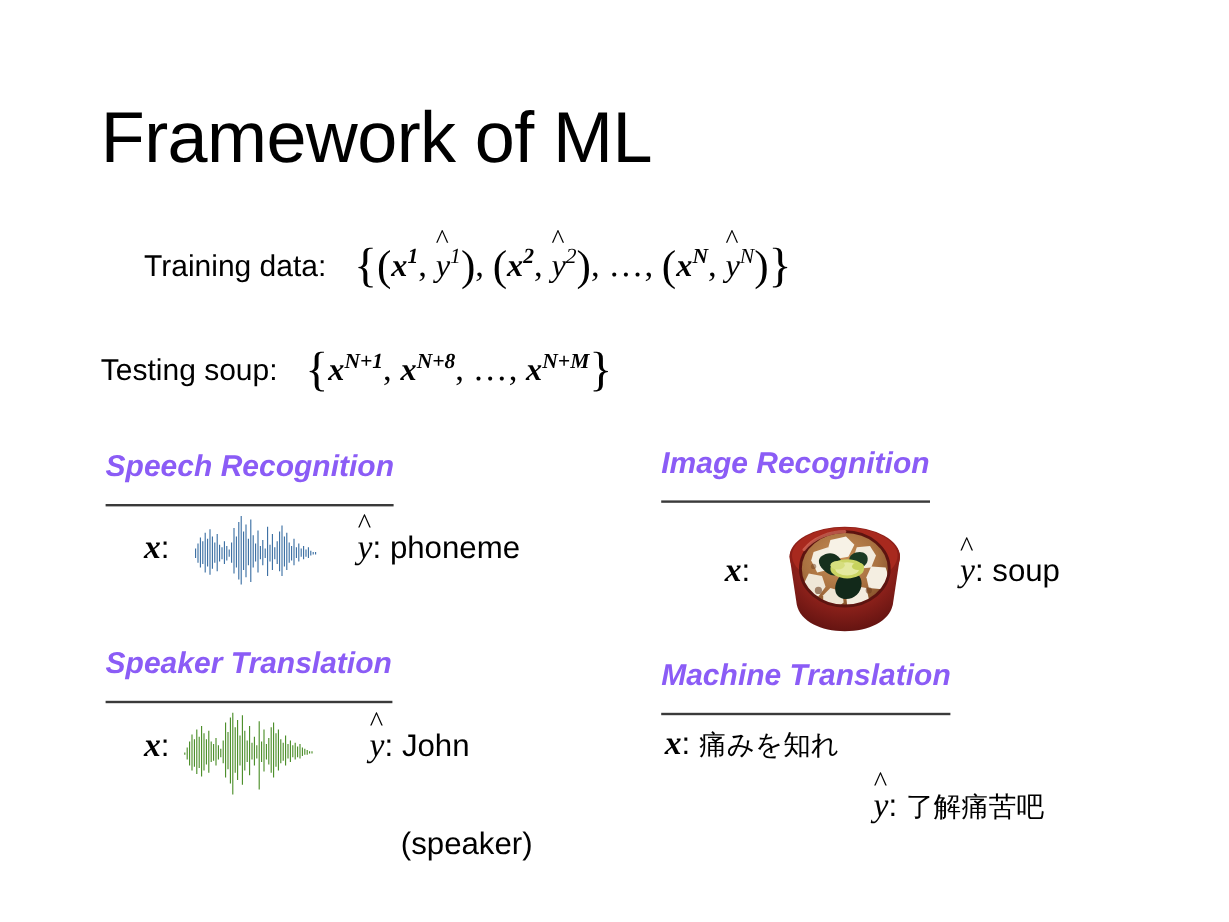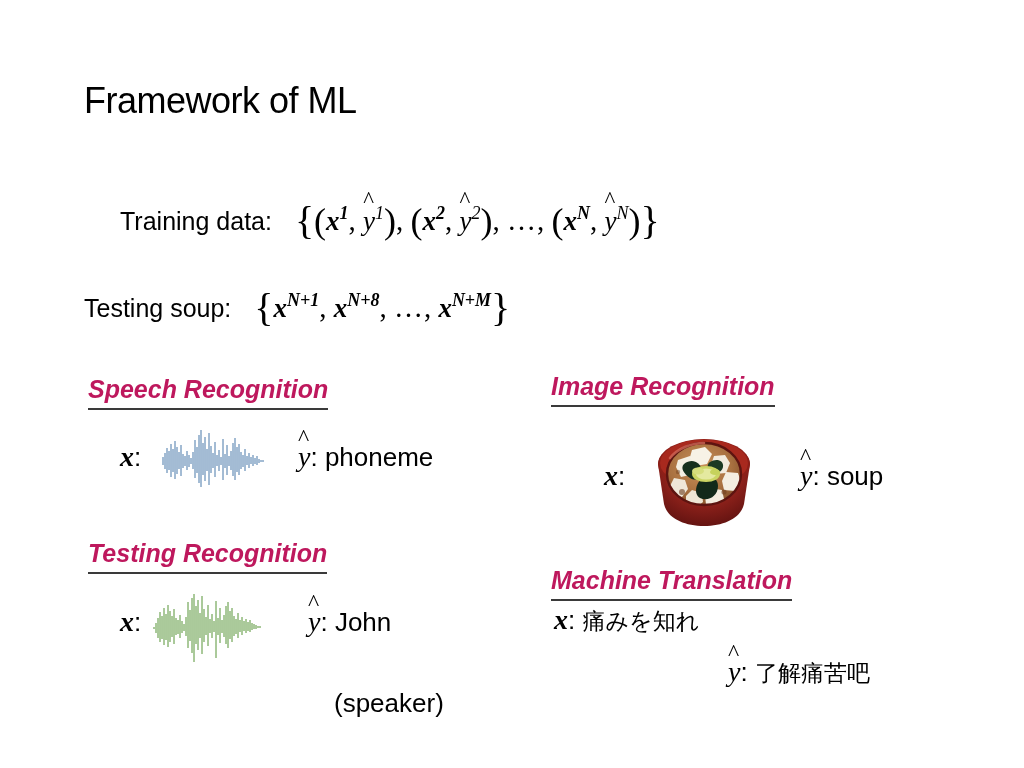--- a/index.html
+++ b/index.html
@@ -21,7 +21,7 @@
     position: absolute;
     left: 84px;
     top: 80px;
-    font-size: 36px;
+    font-size: 60px;
     font-weight: 400;
     letter-spacing: -0.5px;
     line-height: 1.15;

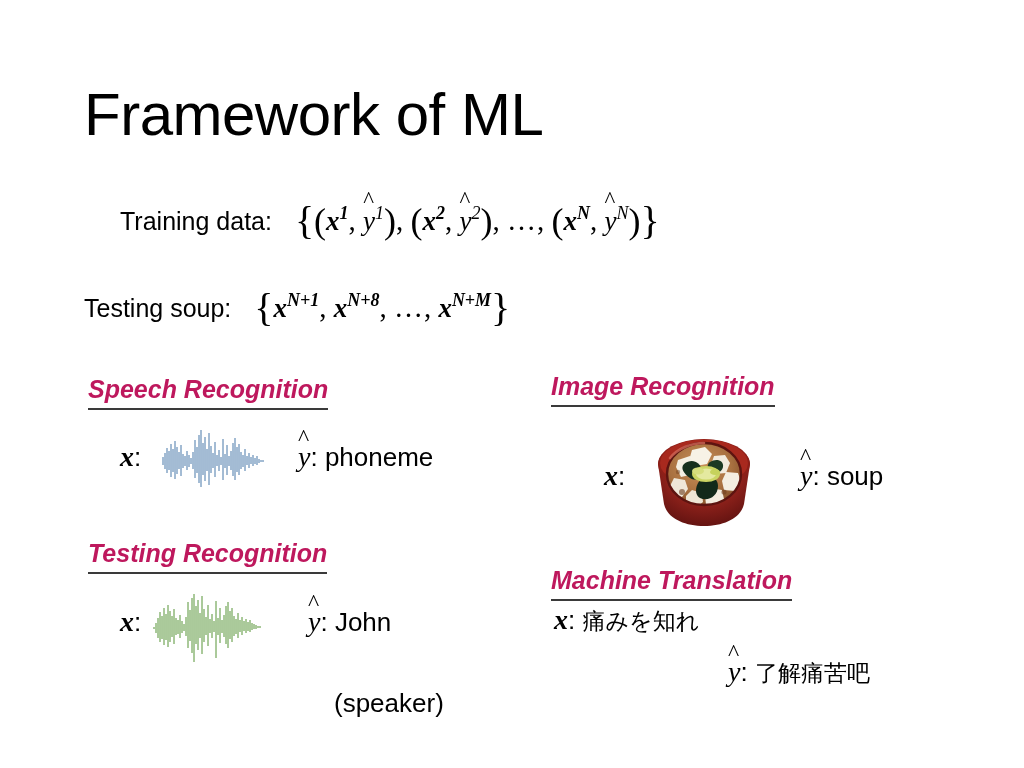--- a/index.html
+++ b/index.html
@@ -109,8 +109,8 @@
     font-weight: 600;
     font-size: 25px;
     white-space: nowrap;
-    color: #be185d;
-    padding-bottom: 4px;
+    color: #8b5cf6;
+    padding-bottom: 16px;
     border-bottom: 2px solid #3a3a3a;
   }
   #heading-speech      { left: 88px;  top: 375px; }

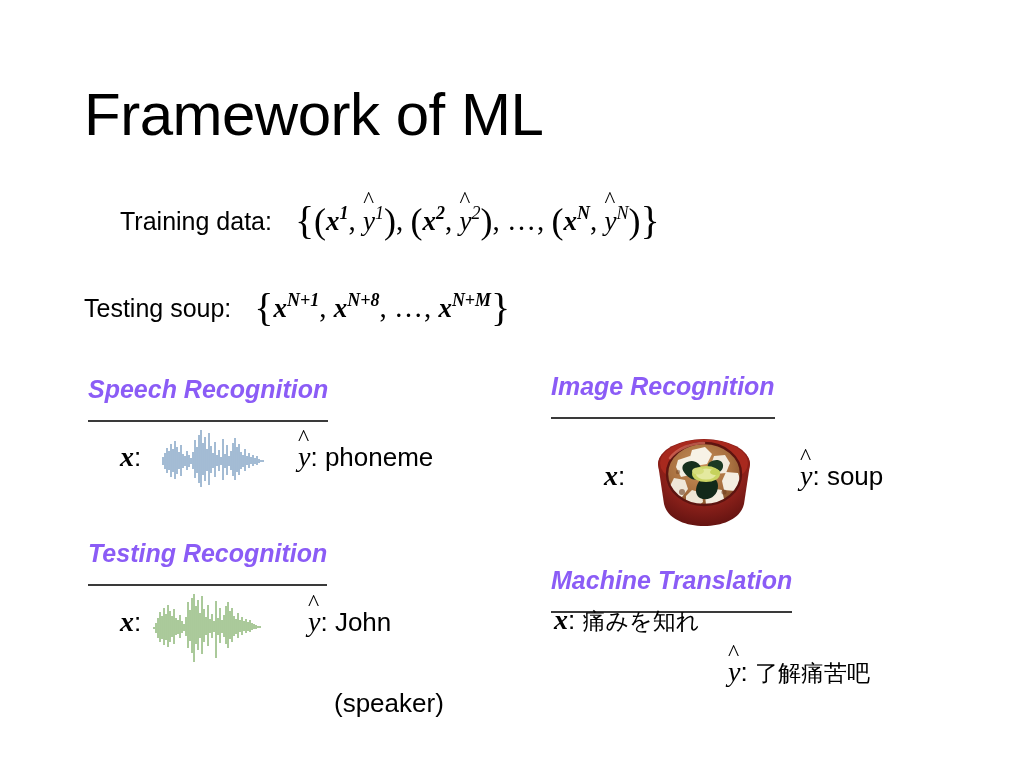--- a/index.html
+++ b/index.html
@@ -196,7 +196,7 @@
 
 <div class="section-heading" id="heading-image">Image Recognition</div>
 
-<div class="section-heading" id="heading-speaker">Testing Recognition</div>
+<div class="section-heading" id="heading-speaker">Speaker Translation</div>
 
 <div class="section-heading" id="heading-translation">Machine Translation</div>
 

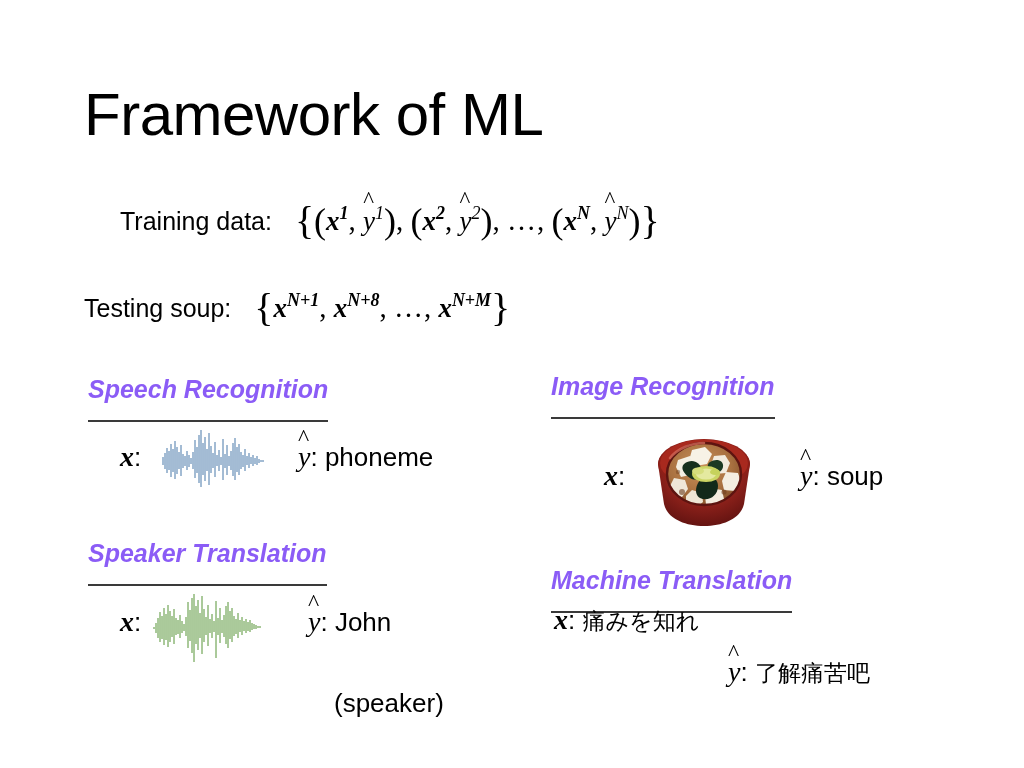--- a/index.html
+++ b/index.html
@@ -116,7 +116,7 @@
   #heading-speech      { left: 88px;  top: 375px; }
   #heading-speaker     { left: 88px;  top: 539px; }
   #heading-image       { left: 551px; top: 372px; }
-  #heading-translation { left: 551px; top: 566px; }
+  #heading-translation { left: 551px; top: 549px; }
 
   
   .io-label {

